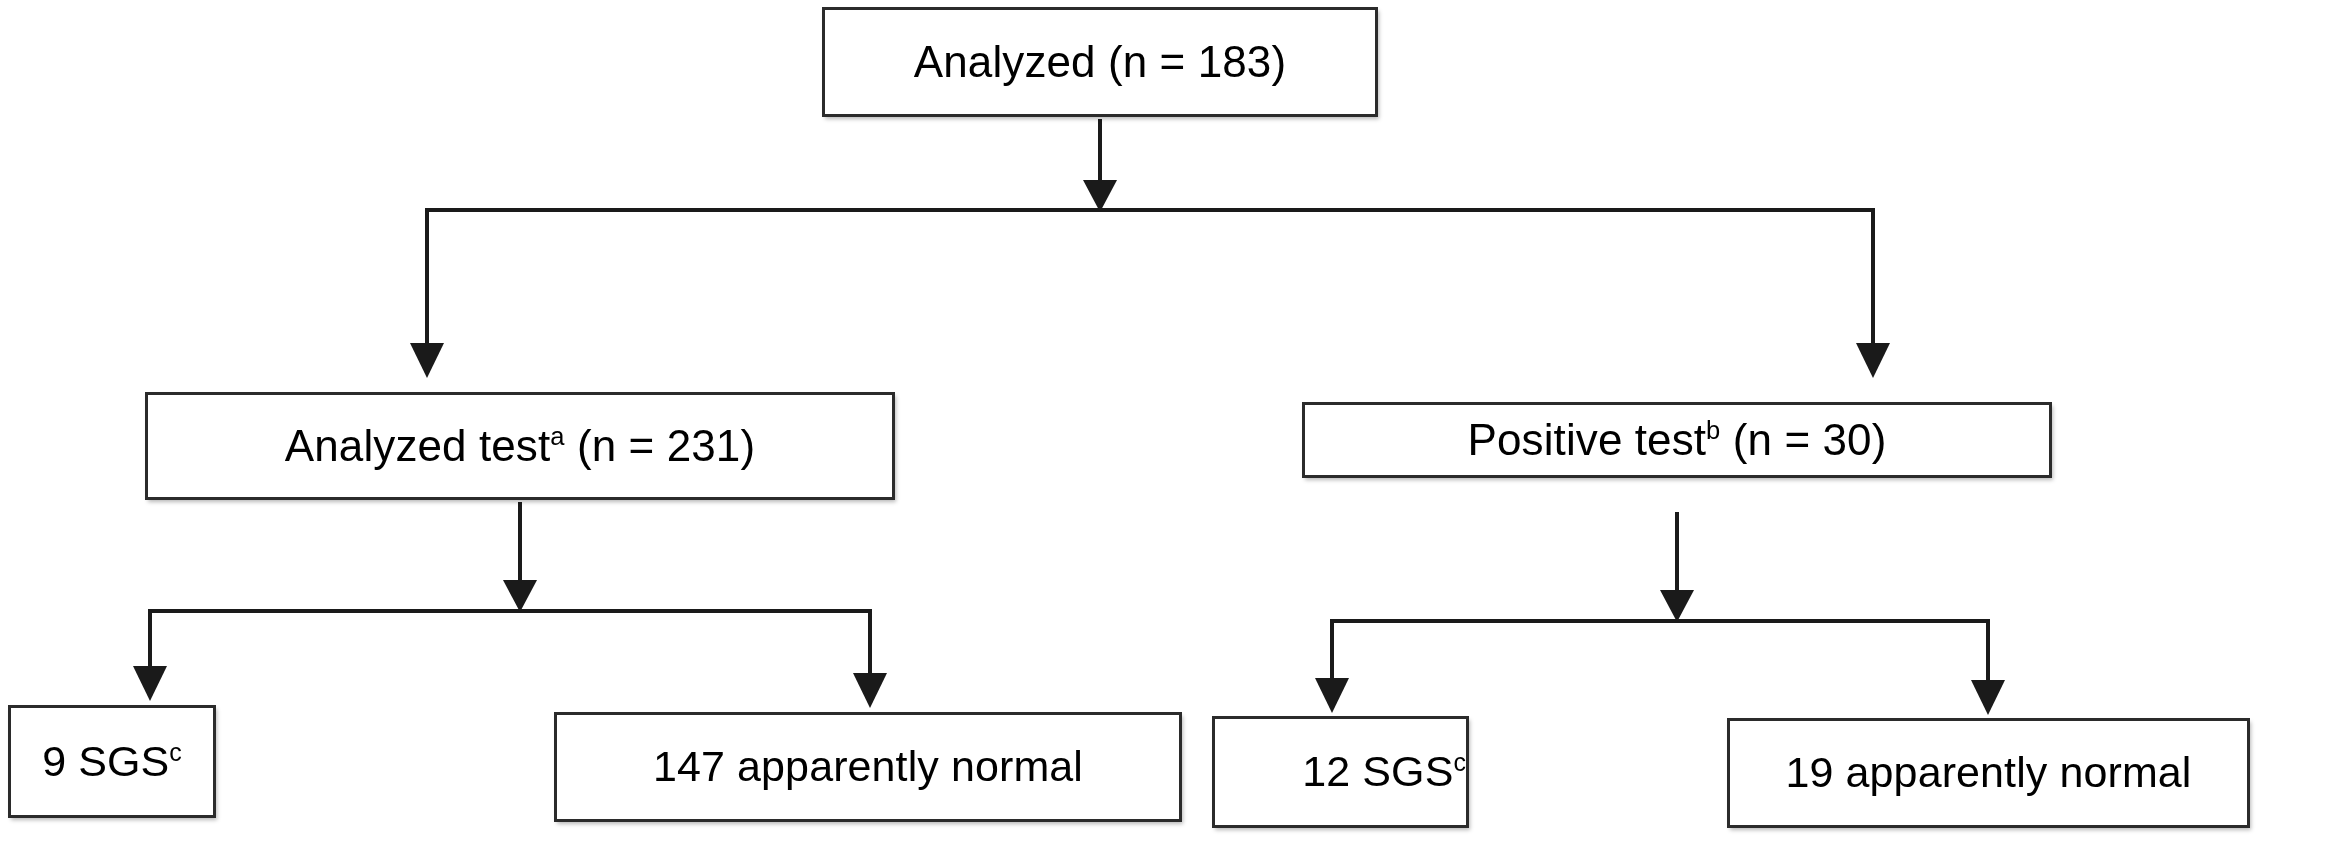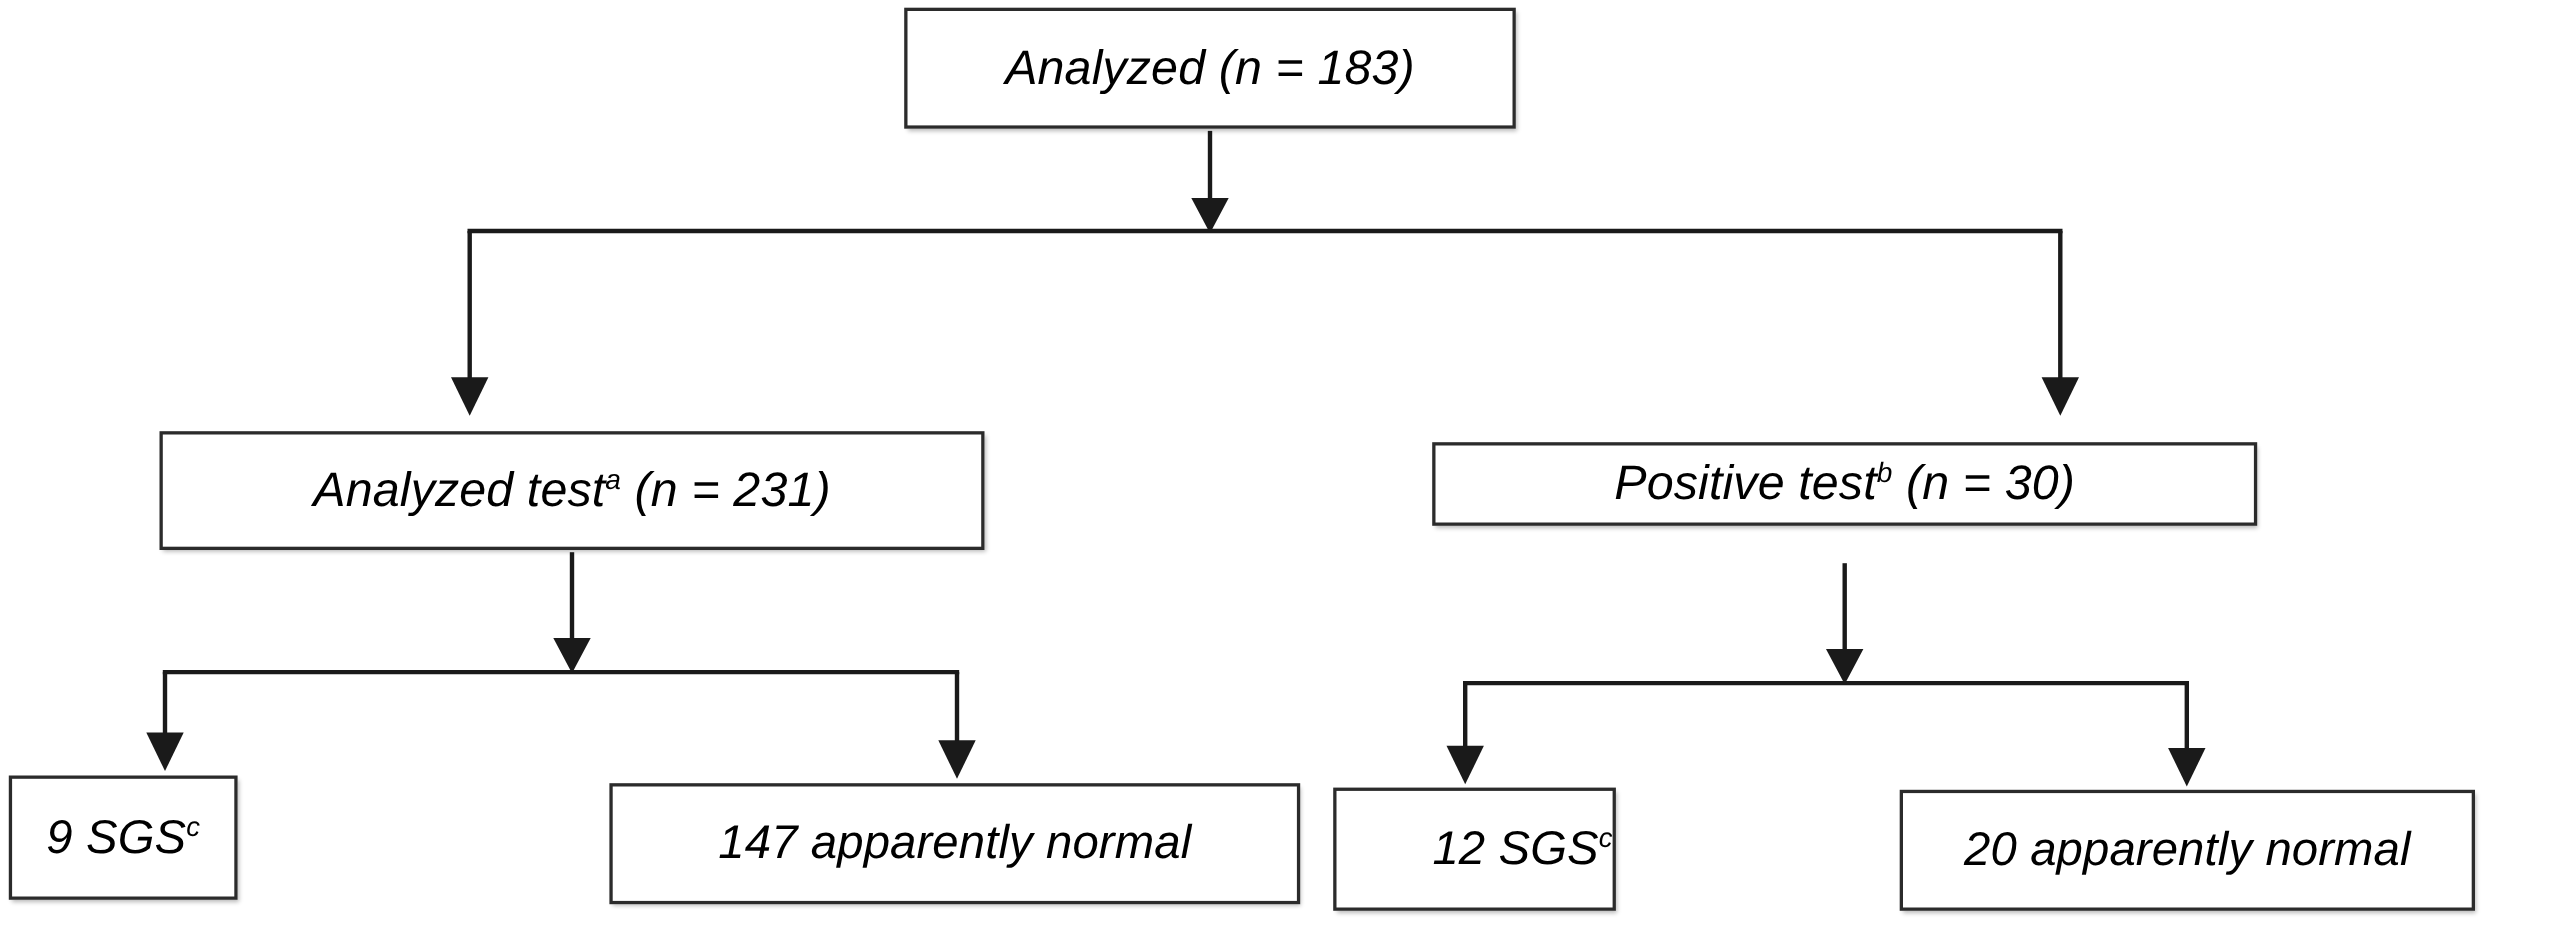--- a/index.html
+++ b/index.html
@@ -38,7 +38,6 @@
     white-space: nowrap;
     font-size: 44px;
     letter-spacing: 0.1px;
-    font-style: italic;
   }
   .node .label sup {
     font-size: 0.58em;

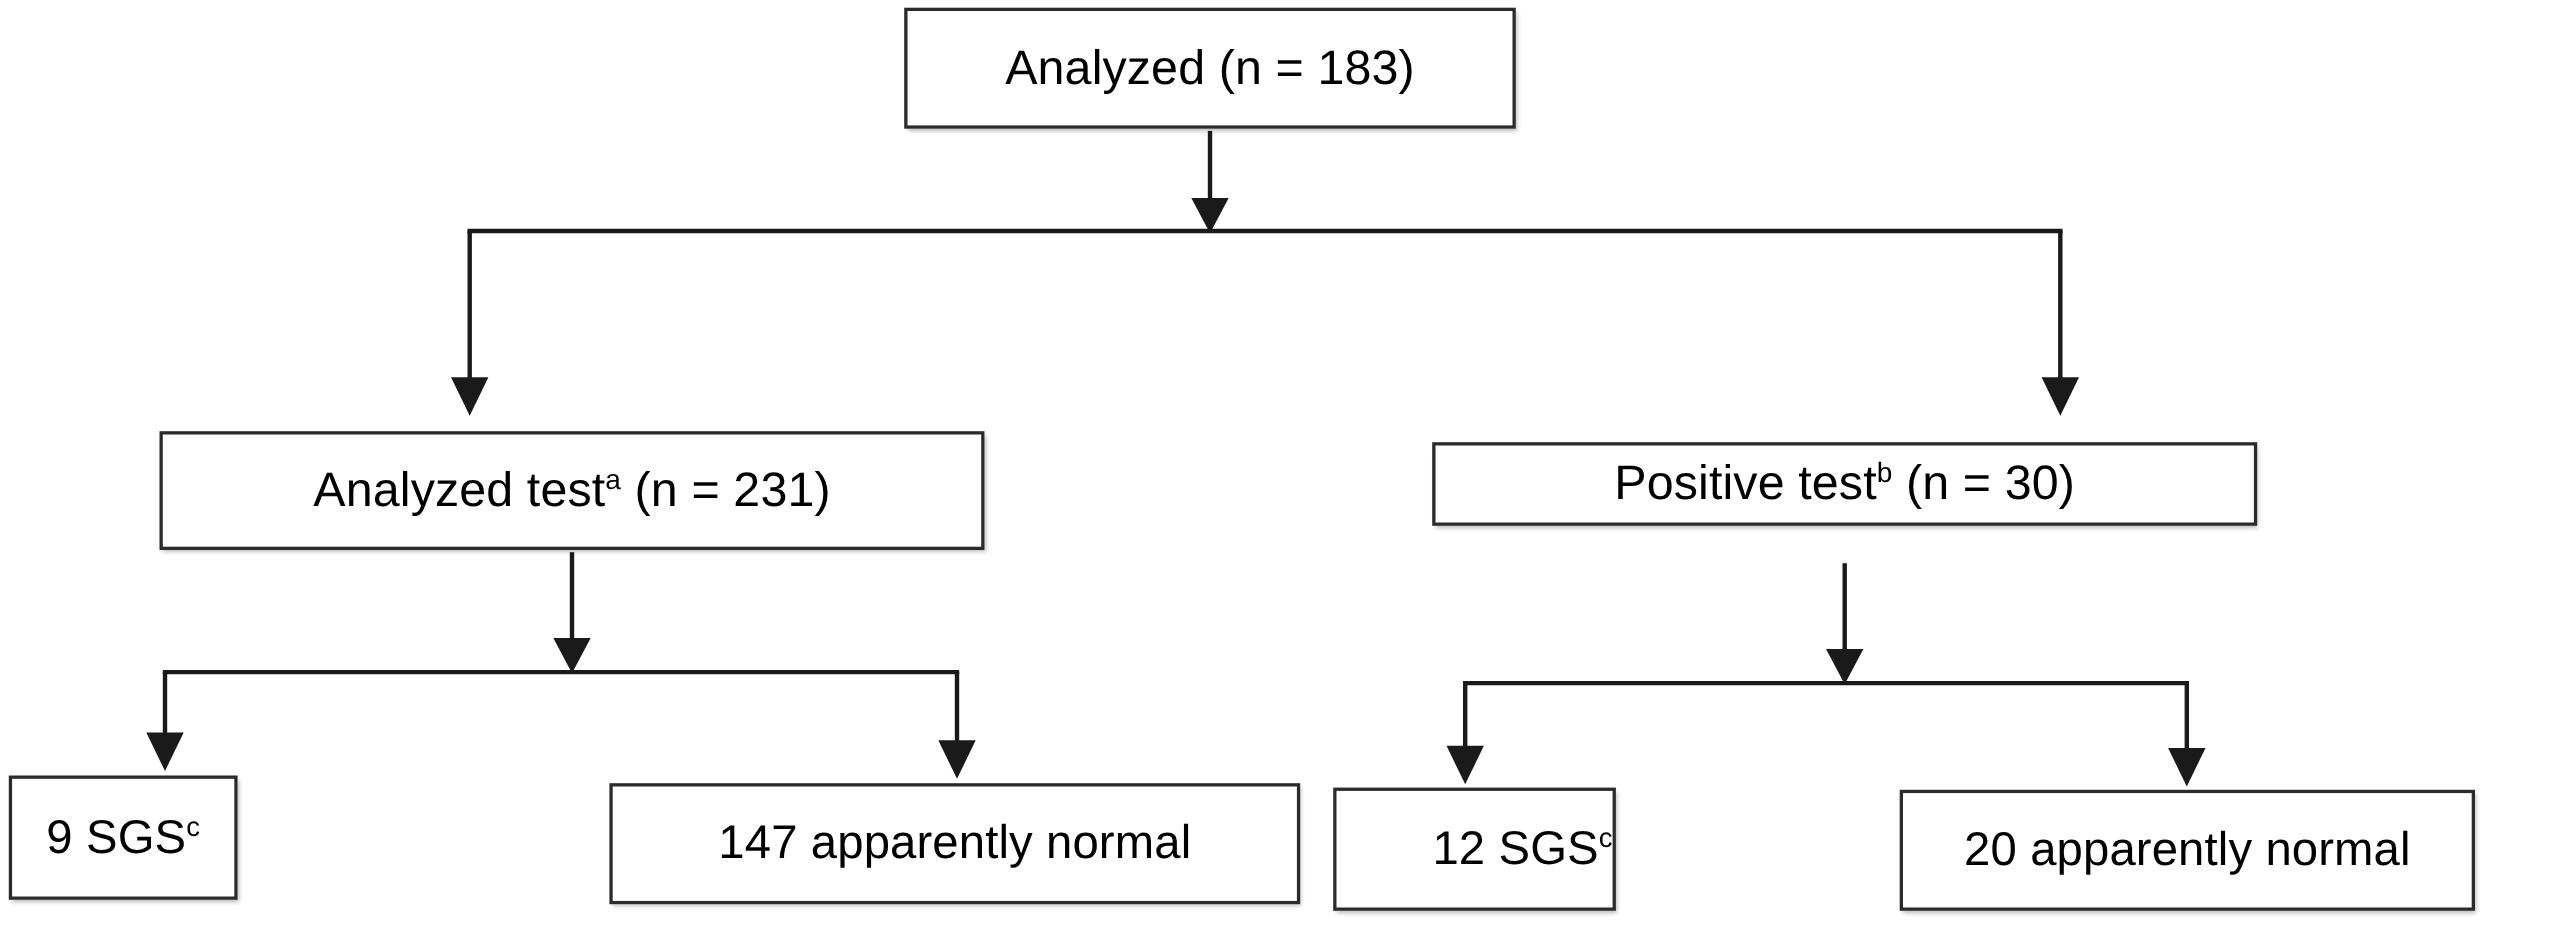--- a/index.html
+++ b/index.html
@@ -143,7 +143,7 @@
   </div>
 
   <div class="node" id="node-pos-normal">
-    <span class="label">20 apparently normal</span>
+    <span class="label">19 apparently normal</span>
   </div>
 
 </div>

